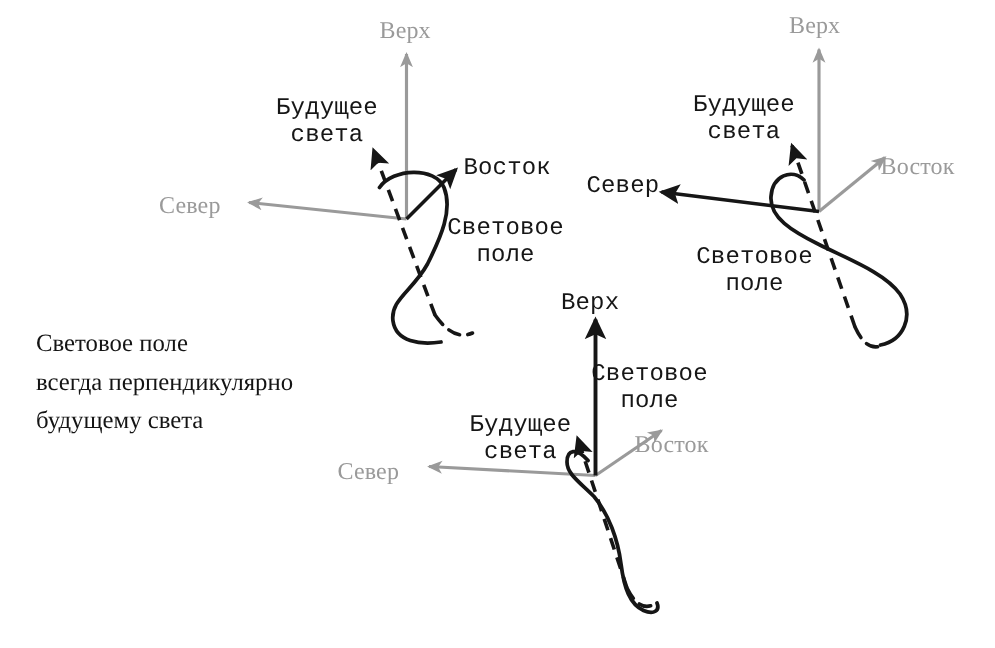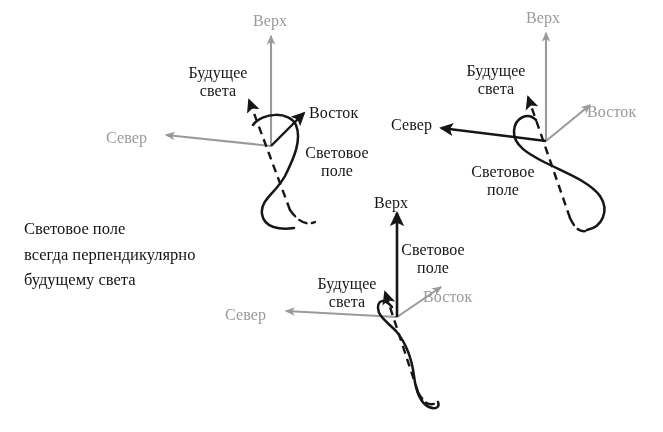--- a/index.html
+++ b/index.html
@@ -34,7 +34,7 @@
     line-height: 1.12;
     letter-spacing: 0.1px;
   }
-  .lbl.black { color: #161616; }
+  .lbl.black { color: #161616; font-family: Liberation Mono, monospace; }
   .lbl.gray  { color: #9a9a9a; }
   .lbl.center { text-align: center; }
   .caption {

